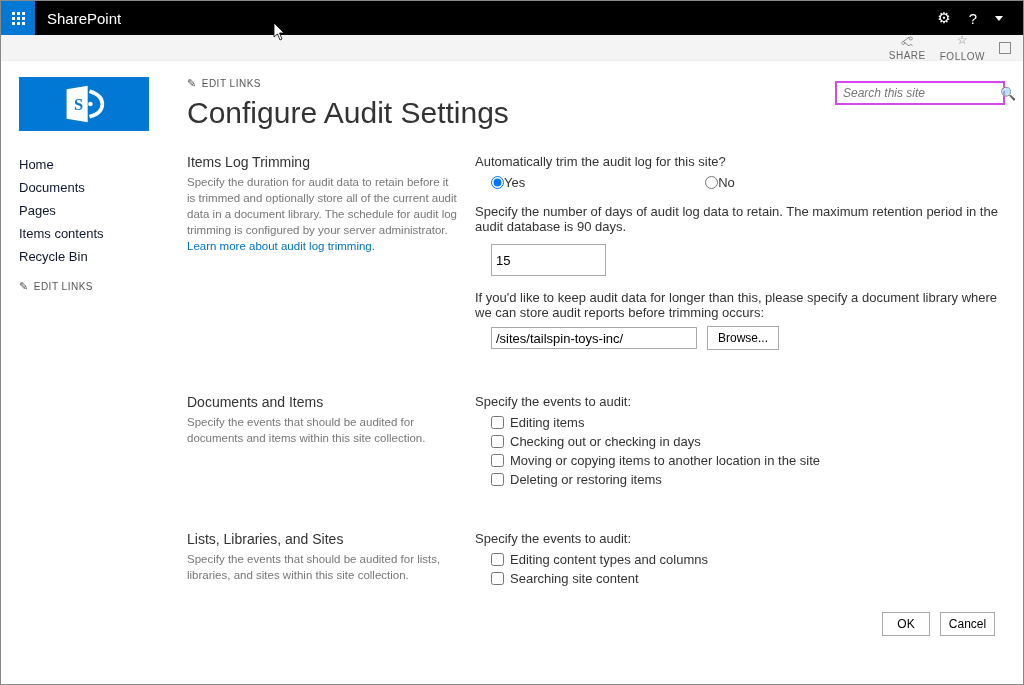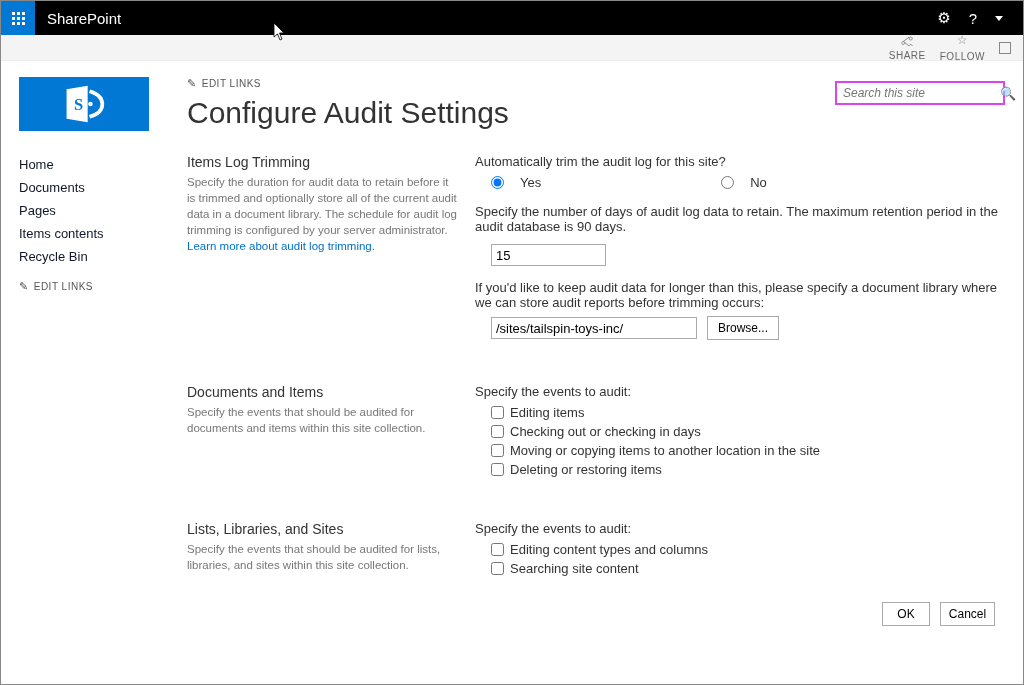--- a/index.html
+++ b/index.html
@@ -48,7 +48,7 @@
 .sec-right { flex: 1; font-size: 13px; color: #333; }
 .form-label { font-size: 13px; color: #333; margin-bottom: 6px; }
 .radio-row { display: flex; gap: 180px; margin-bottom: 14px; margin-top: 4px; }
-.radio-opt { display: flex; align-items: center; gap: 16px; font-size: 13px; }
+.radio-opt { display: flex; align-items: center; gap: 0; font-size: 13px; }
 .num-input { width: 115px; height: 22px; border: 1px solid #aaa; padding: 0 4px; font-size: 13px; margin-top: 4px; margin-bottom: 14px; }
 .lib-row { display: flex; gap: 10px; margin-top: 6px; align-items: center; }
 .lib-input { width: 206px; height: 22px; border: 1px solid #aaa; padding: 0 4px; font-size: 13px; }

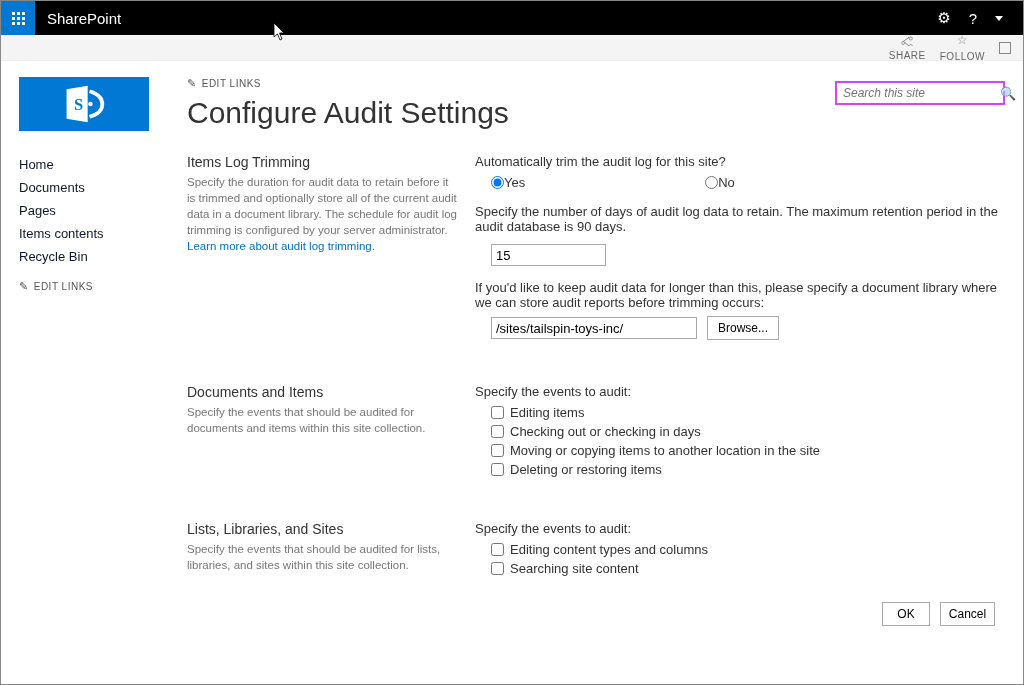--- a/index.html
+++ b/index.html
@@ -49,7 +49,7 @@
 .form-label { font-size: 13px; color: #333; margin-bottom: 6px; }
 .radio-row { display: flex; gap: 180px; margin-bottom: 14px; margin-top: 4px; }
 .radio-opt { display: flex; align-items: center; gap: 0; font-size: 13px; }
-.num-input { width: 115px; height: 22px; border: 1px solid #aaa; padding: 0 4px; font-size: 13px; margin-top: 4px; margin-bottom: 14px; }
+.num-input { width: 115px; height: 32px; border: 1px solid #aaa; padding: 0 4px; font-size: 13px; margin-top: 4px; margin-bottom: 14px; }
 .lib-row { display: flex; gap: 10px; margin-top: 6px; align-items: center; }
 .lib-input { width: 206px; height: 22px; border: 1px solid #aaa; padding: 0 4px; font-size: 13px; }
 .browse-btn, .ok-btn, .cancel-btn { border: 1px solid #aaa; background: #fff; height: 24px; padding: 0 10px; font-size: 12px; cursor: pointer; display: inline-flex; align-items: center; justify-content: center; }

